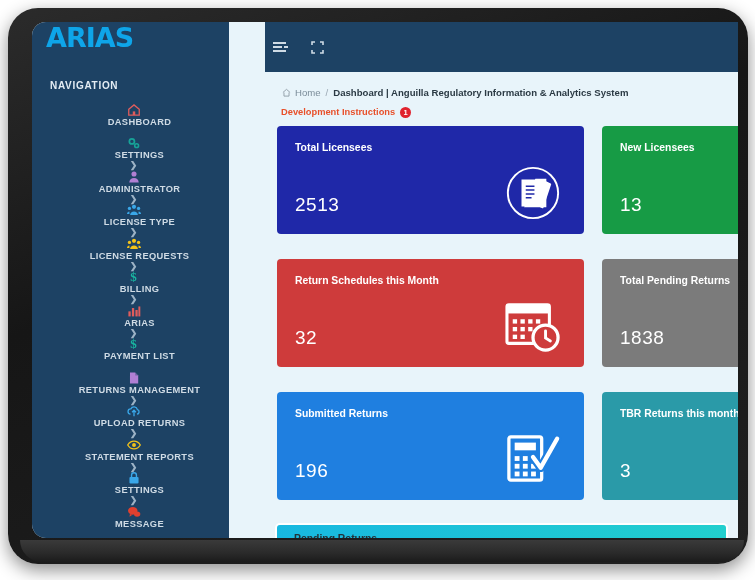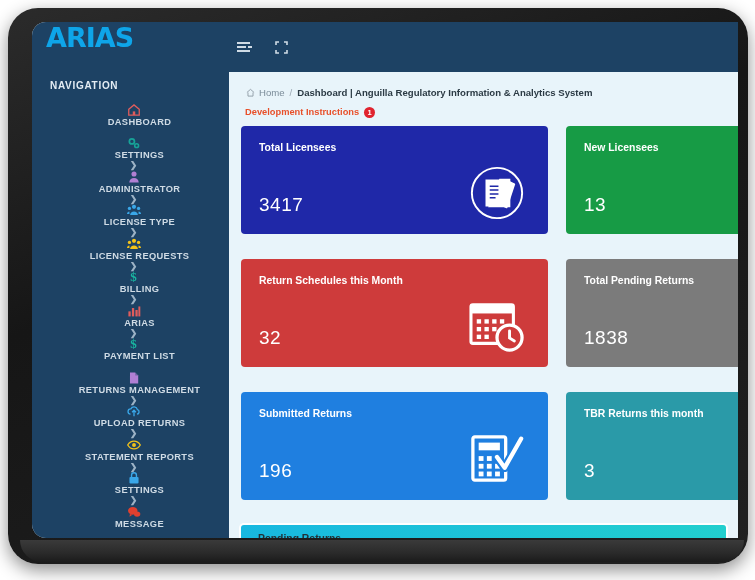--- a/index.html
+++ b/index.html
@@ -83,6 +83,7 @@
     flex: 1; background: #e8f4fa;
     display: flex; flex-direction: column;
     overflow: hidden;
+    padding-left: 36px;
   }
   #topbar {
     height: 50px; background: #1d4264;

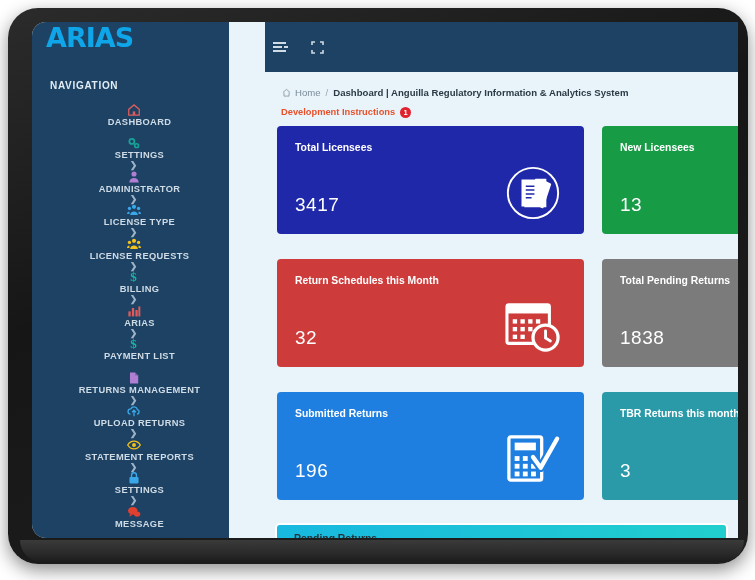--- a/index.html
+++ b/index.html
@@ -336,7 +336,7 @@
             <div class="card-row">
               <div class="stat-card" style="background: rgb(31, 40, 168);">
                 <div class="stat-title">Total Licensees</div>
-                <div class="stat-value">3417</div>
+                <div class="stat-value">2513</div>
                 <div class="stat-icon">
                   <svg width="58" height="58" viewBox="0 0 60 60" fill="none" stroke="#fff" stroke-width="2">
                     <circle cx="30" cy="30" r="26"></circle>

